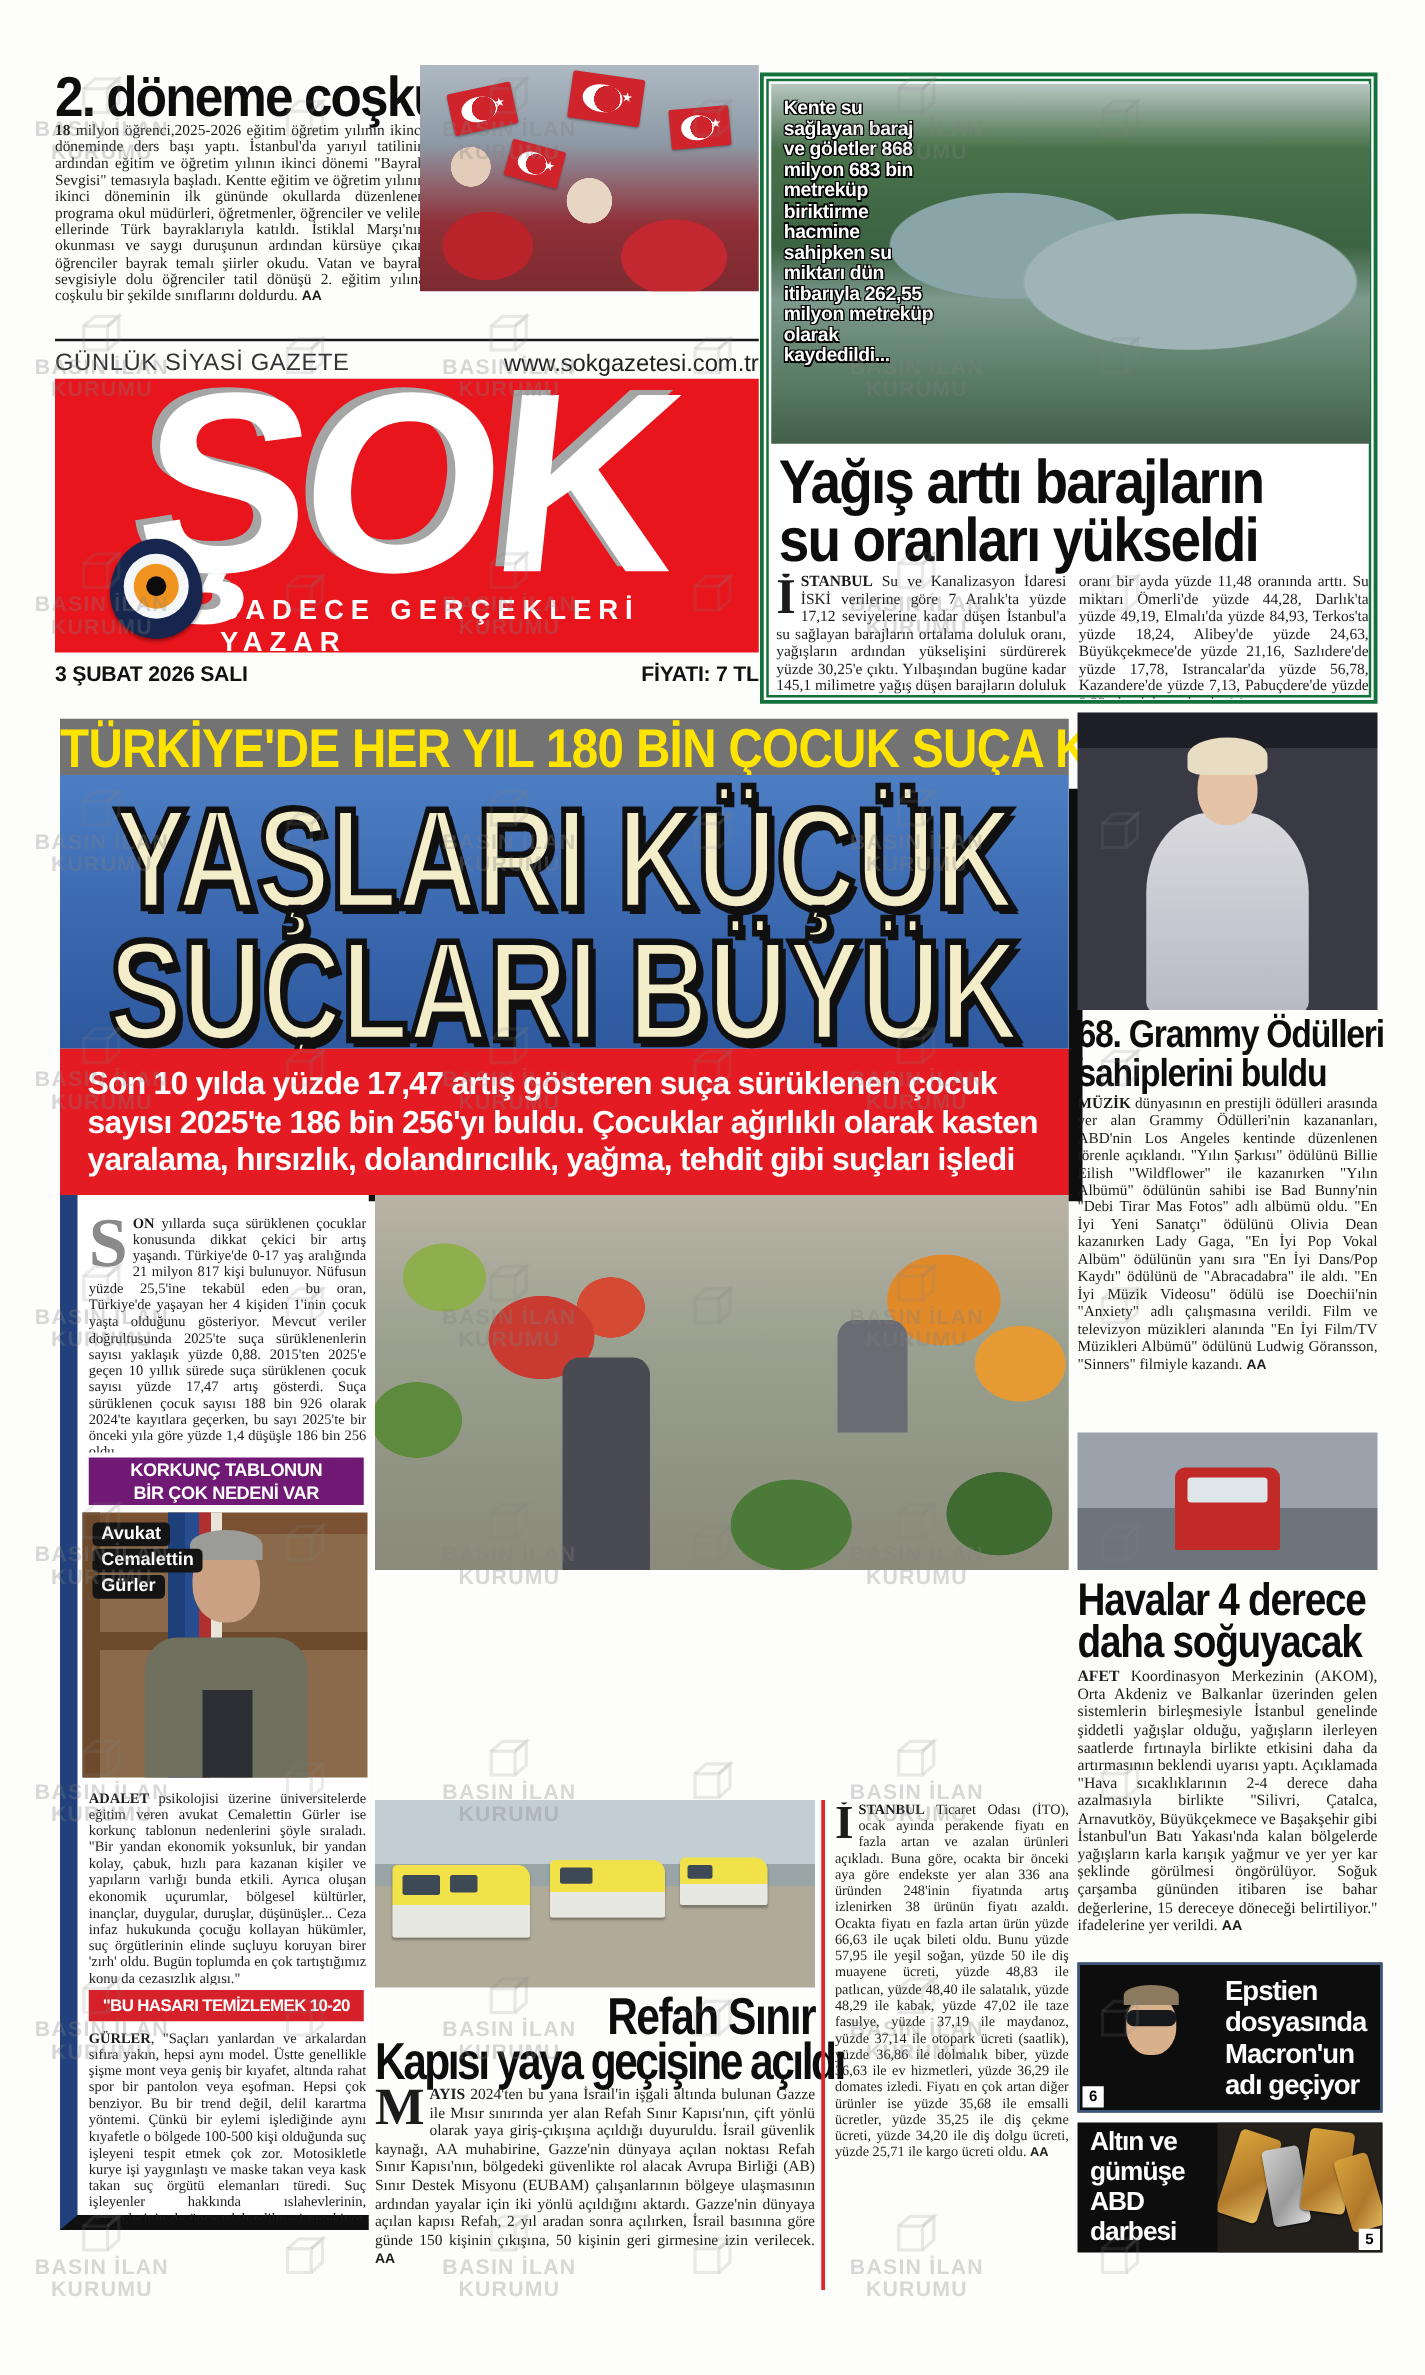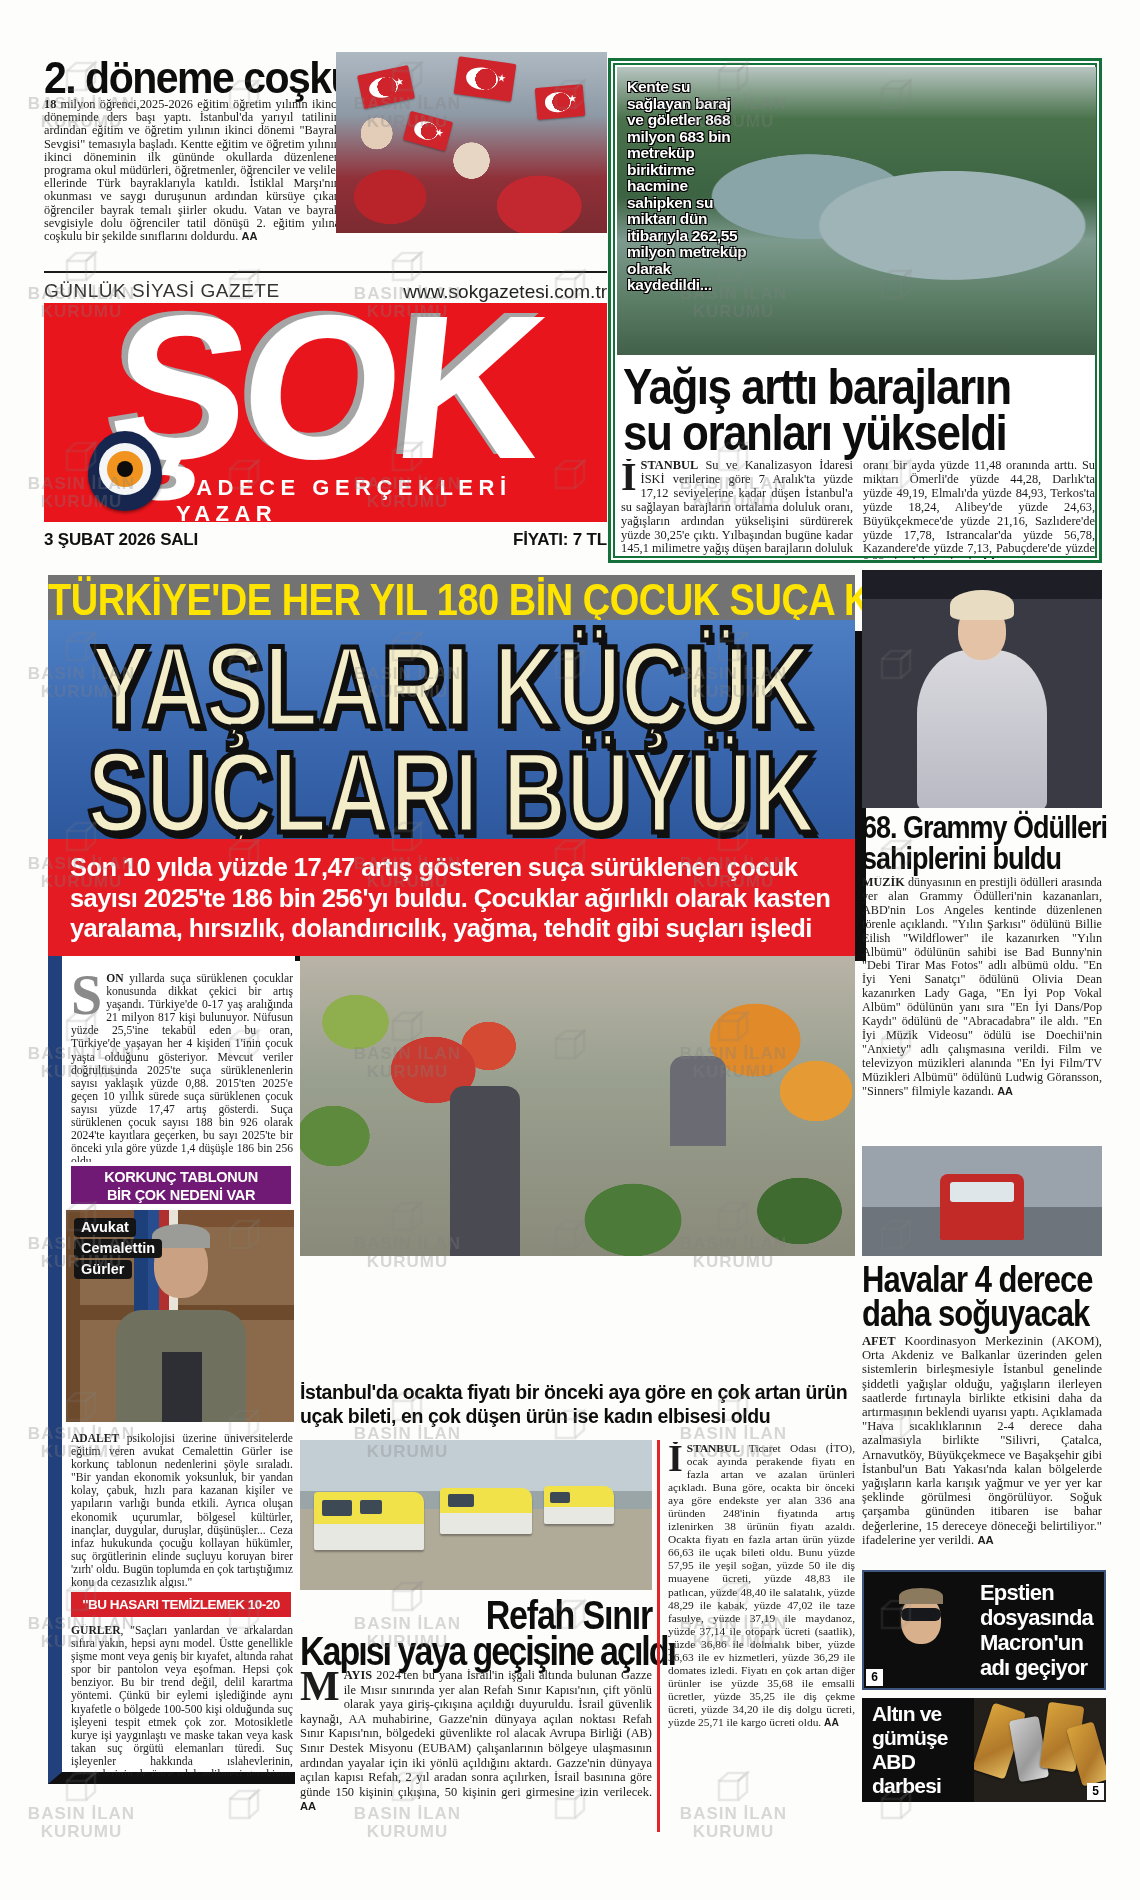--- a/index.html
+++ b/index.html
@@ -246,7 +246,6 @@
     <div class="vendor" style="left:150px; top:130px; width:70px; height:170px;"></div>
     <div class="vendor" style="left:370px; top:100px; width:56px; height:90px; background:#6b6b74;"></div>
   </div>
-  <div class="abs ito-deck">İstanbul'da ocakta fiyatı bir önceki aya göre en çok artan ürün uçak bileti, en çok düşen ürün ise kadın elbisesi oldu</div>
 
   <div class="abs amb-photo">
     <div class="amb-van" style="left:14px; top:52px; width:110px; height:58px;">

